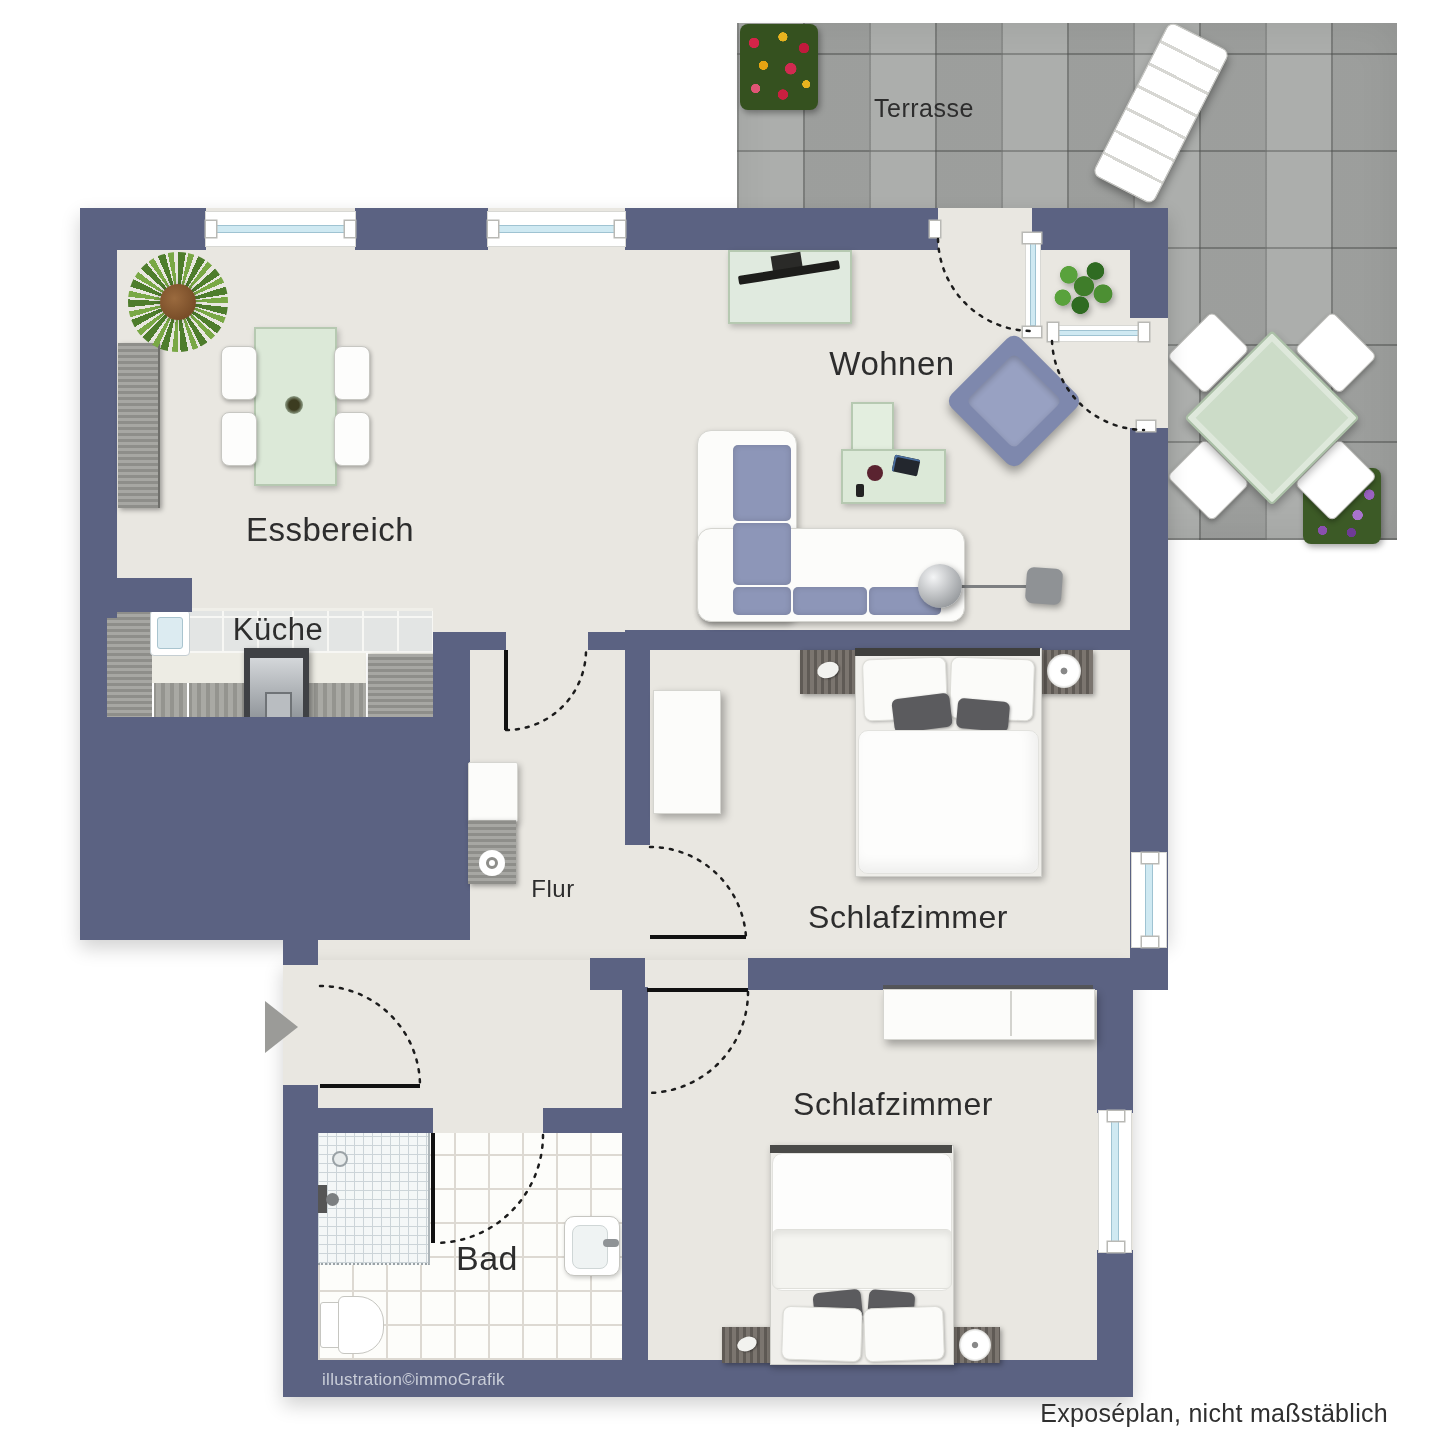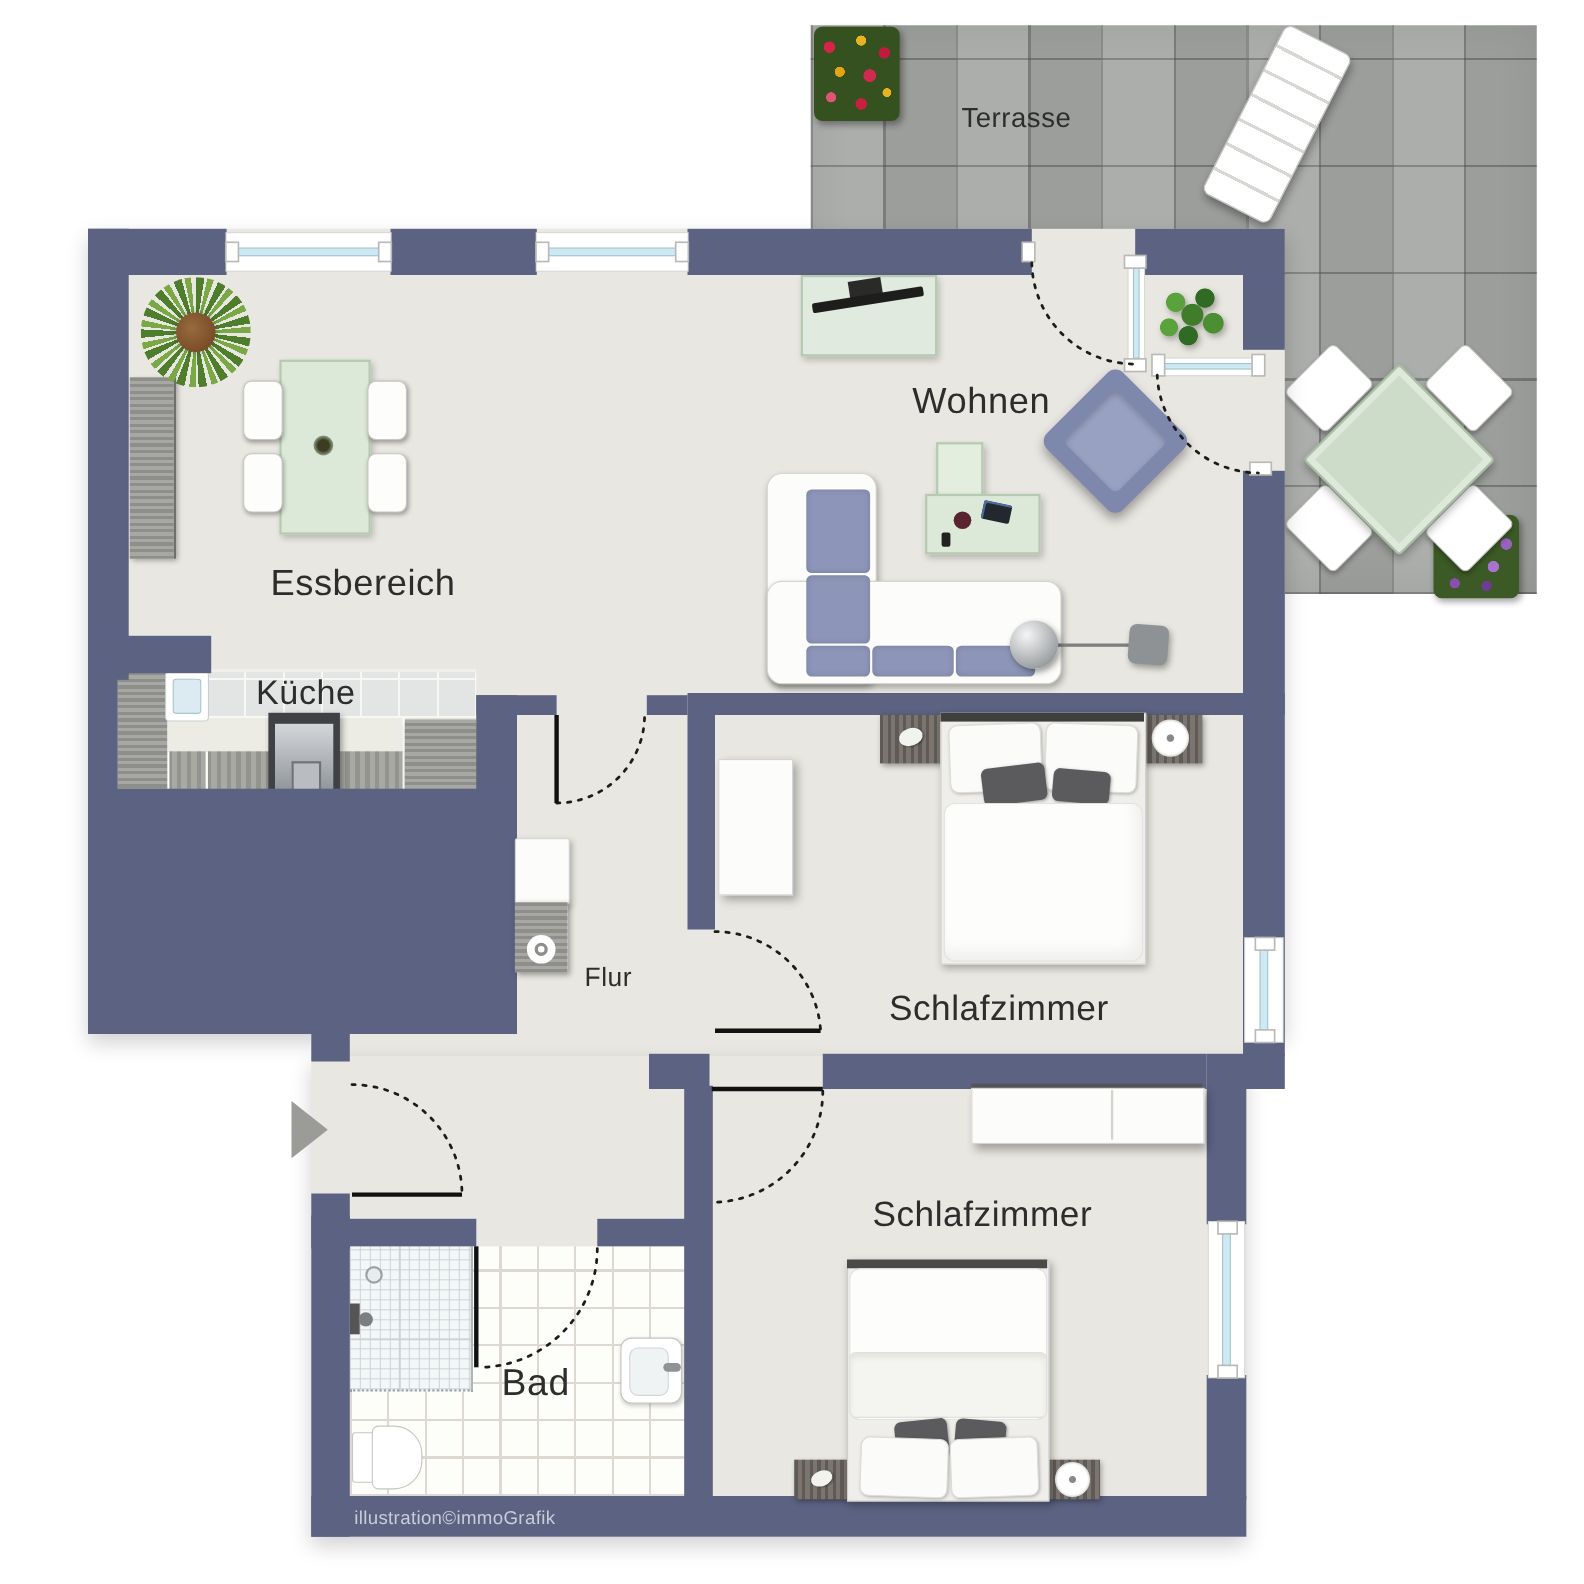--- a/index.html
+++ b/index.html
@@ -311,6 +311,7 @@
   <div class="abs room-label" style="left:487px;top:1258px;font-size:34px;">Bad</div>
 
   <div class="abs" style="left:322px;top:1370px;font-size:17px;color:#c9cdd8;letter-spacing:.3px;">illustration©immoGrafik</div>
+  <div class="abs" style="right:52px;top:1399px;font-size:25px;color:#2f2f2f;letter-spacing:.3px;">Exposéplan, nicht maßstäblich</div>
 
 </div>
 

